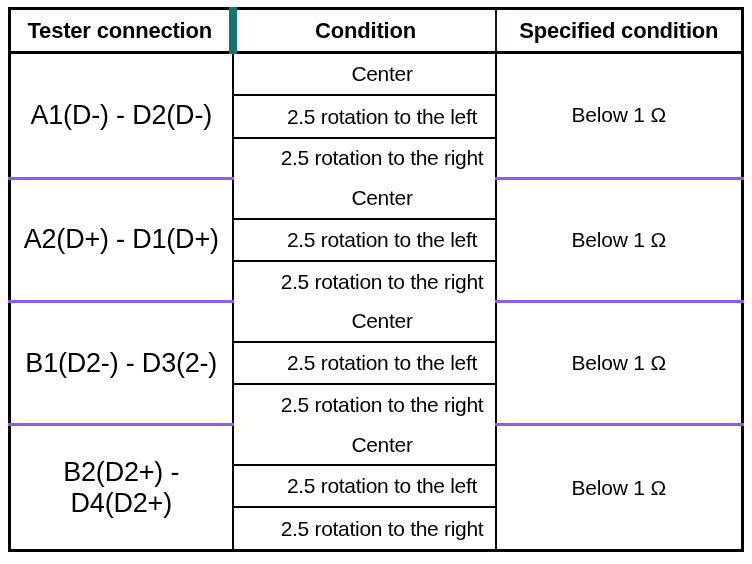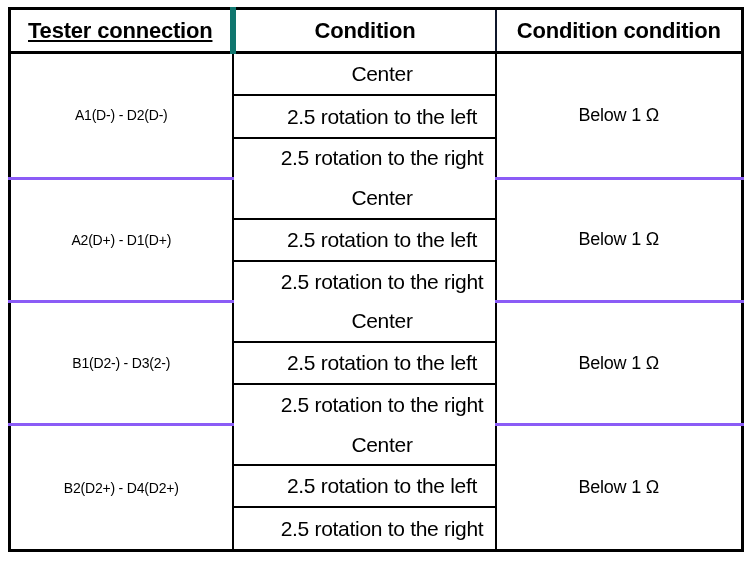--- a/index.html
+++ b/index.html
@@ -56,7 +56,7 @@
     border-bottom: 3px solid #000000;
     letter-spacing: -0.2px;
   }
-  th.th-tester    { border-right: 6px solid #0f766e; text-decoration: underline; }
+  th.th-tester    { border-right: 8px solid #0f766e; }
   th.th-condition { border-right: 2px solid #0f172a; }
 
   

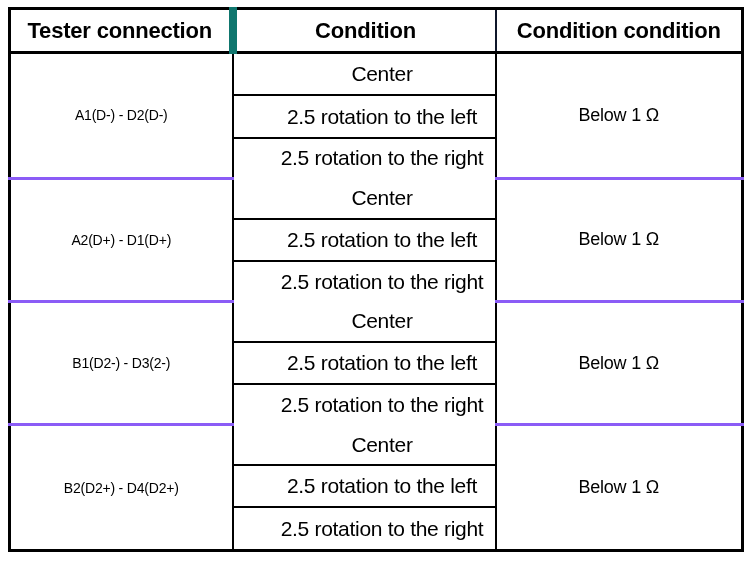--- a/index.html
+++ b/index.html
@@ -106,7 +106,7 @@
       <tr class="header-row">
         <th class="th-tester">Tester connection</th>
         <th class="th-condition">Condition</th>
-        <th class="th-spec">Condition condition</th>
+        <th class="th-spec">Specified condition</th>
       </tr>
     </thead>
     <tbody>

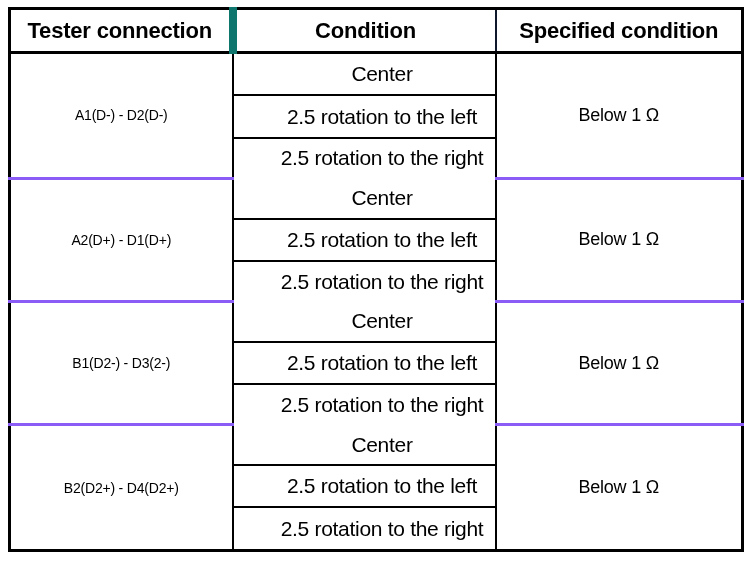--- a/index.html
+++ b/index.html
@@ -61,7 +61,7 @@
 
   
   td.cell-tester {
-    font-size: 14px;
+    font-size: 27px;
     border-right: 2px solid #000000;
     letter-spacing: -0.2px;
   }

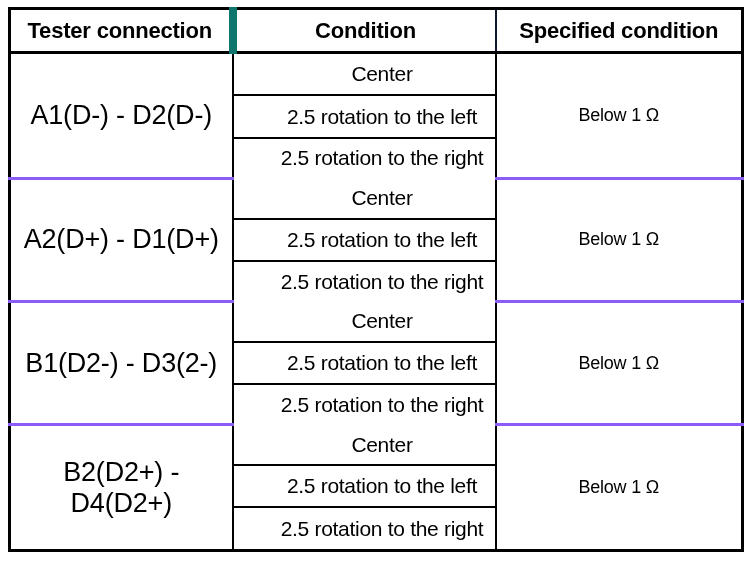--- a/index.html
+++ b/index.html
@@ -71,7 +71,7 @@
     letter-spacing: -0.3px;
   }
   td.cell-spec {
-    font-size: 18px;
+    font-size: 21px;
     letter-spacing: -0.2px;
   }
 

